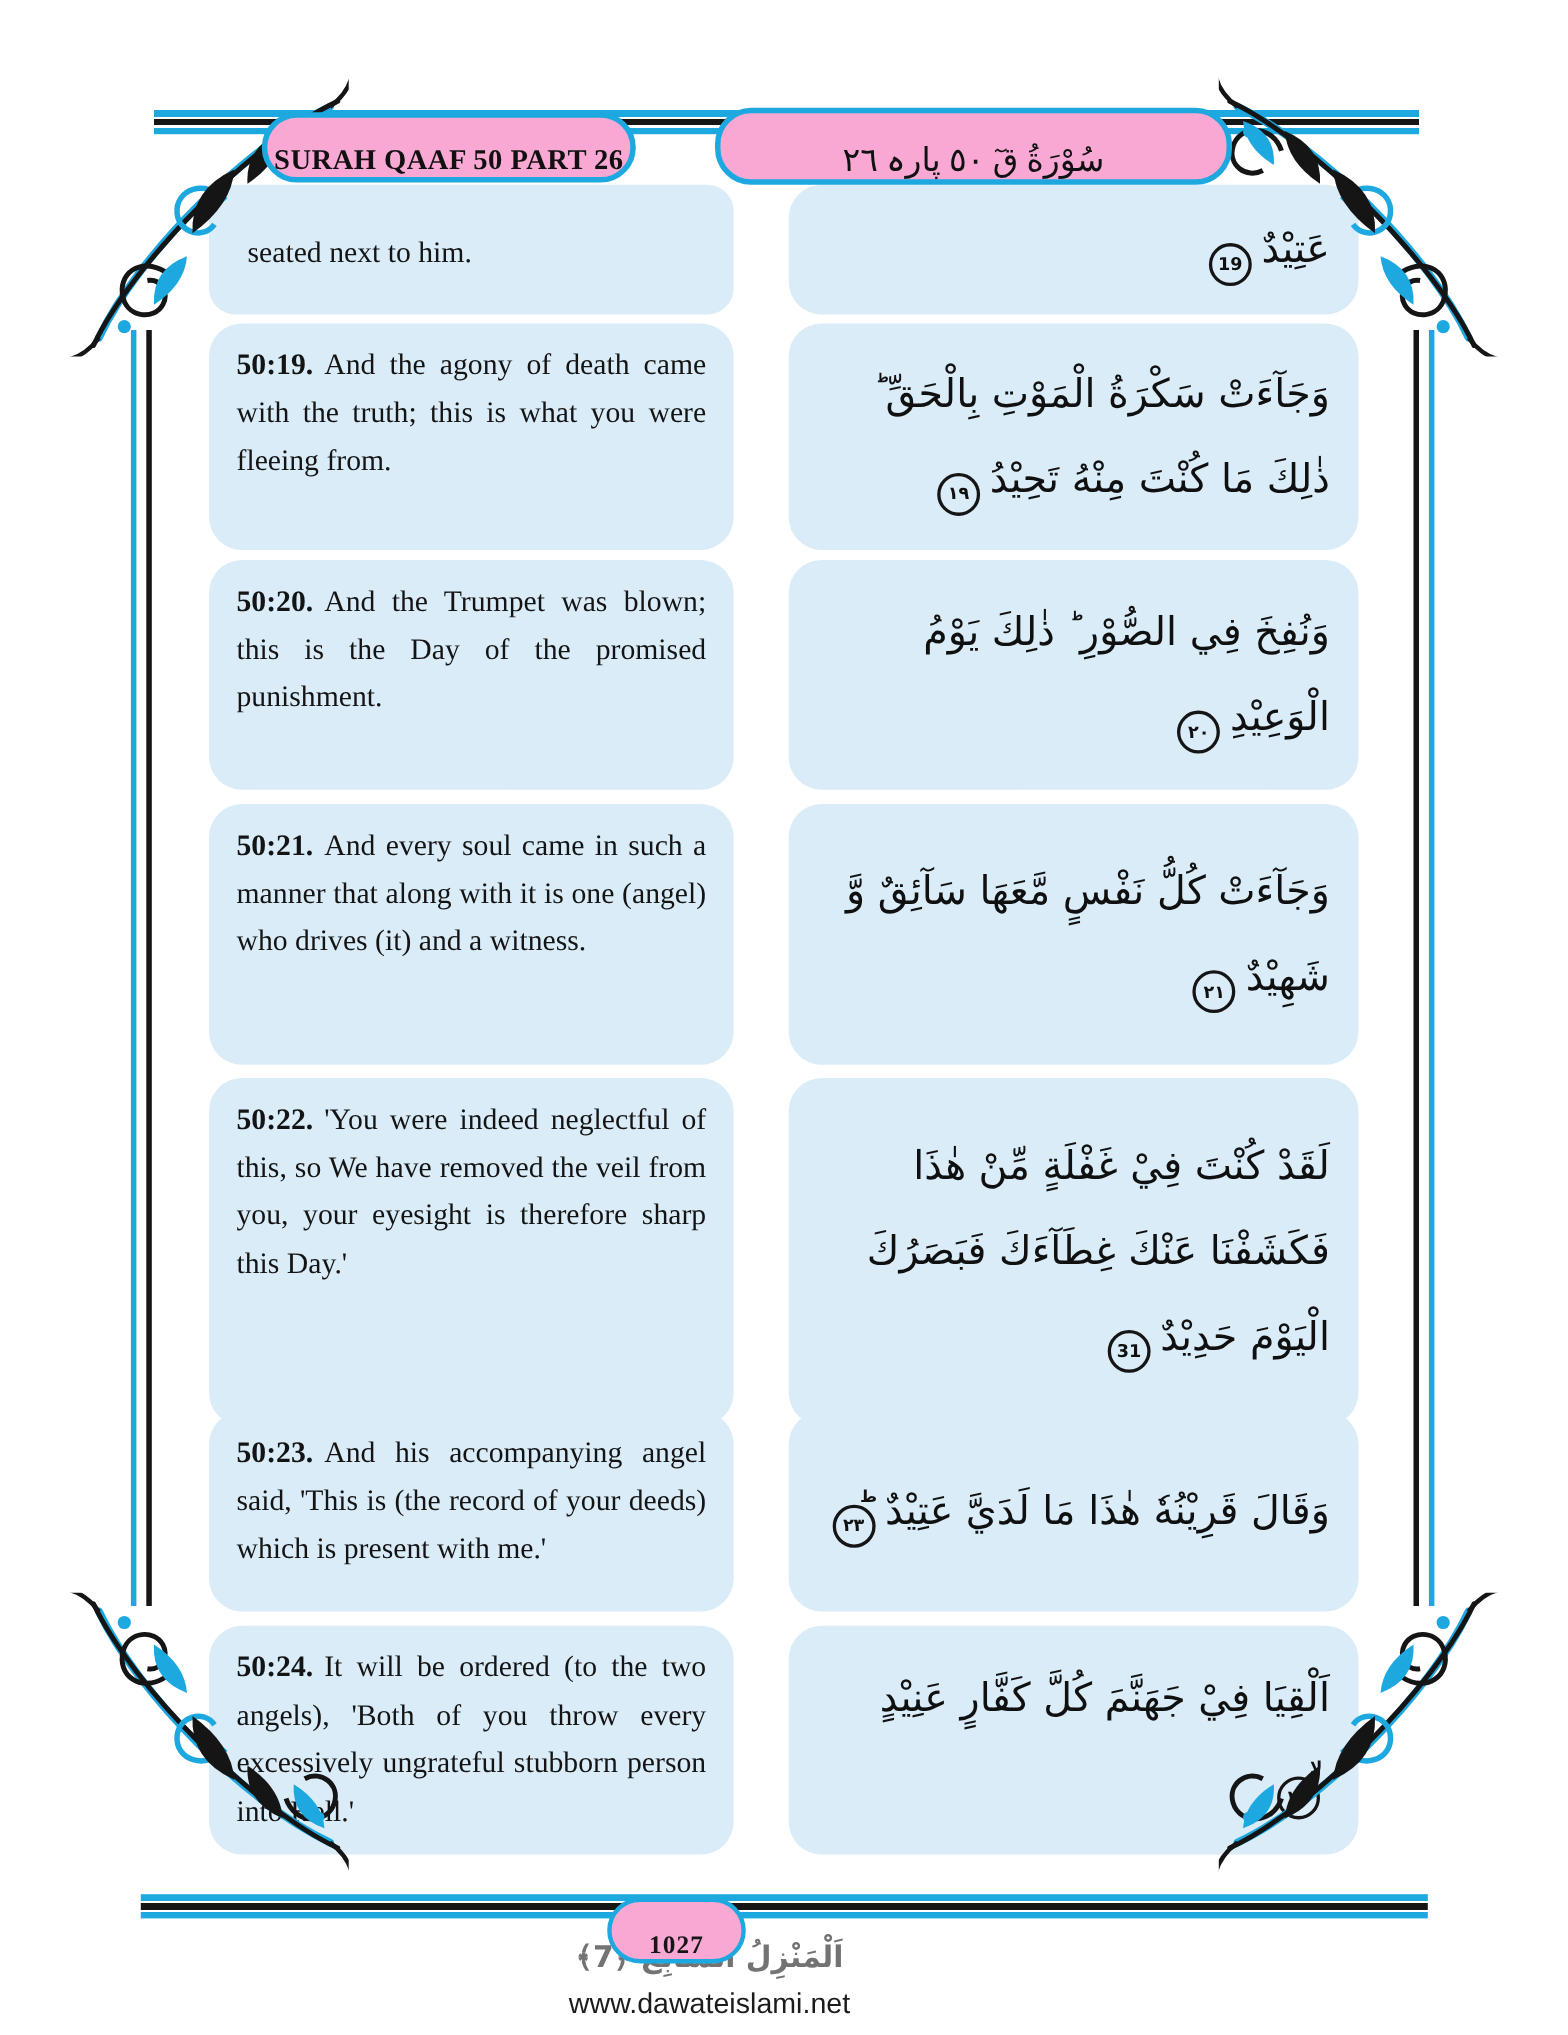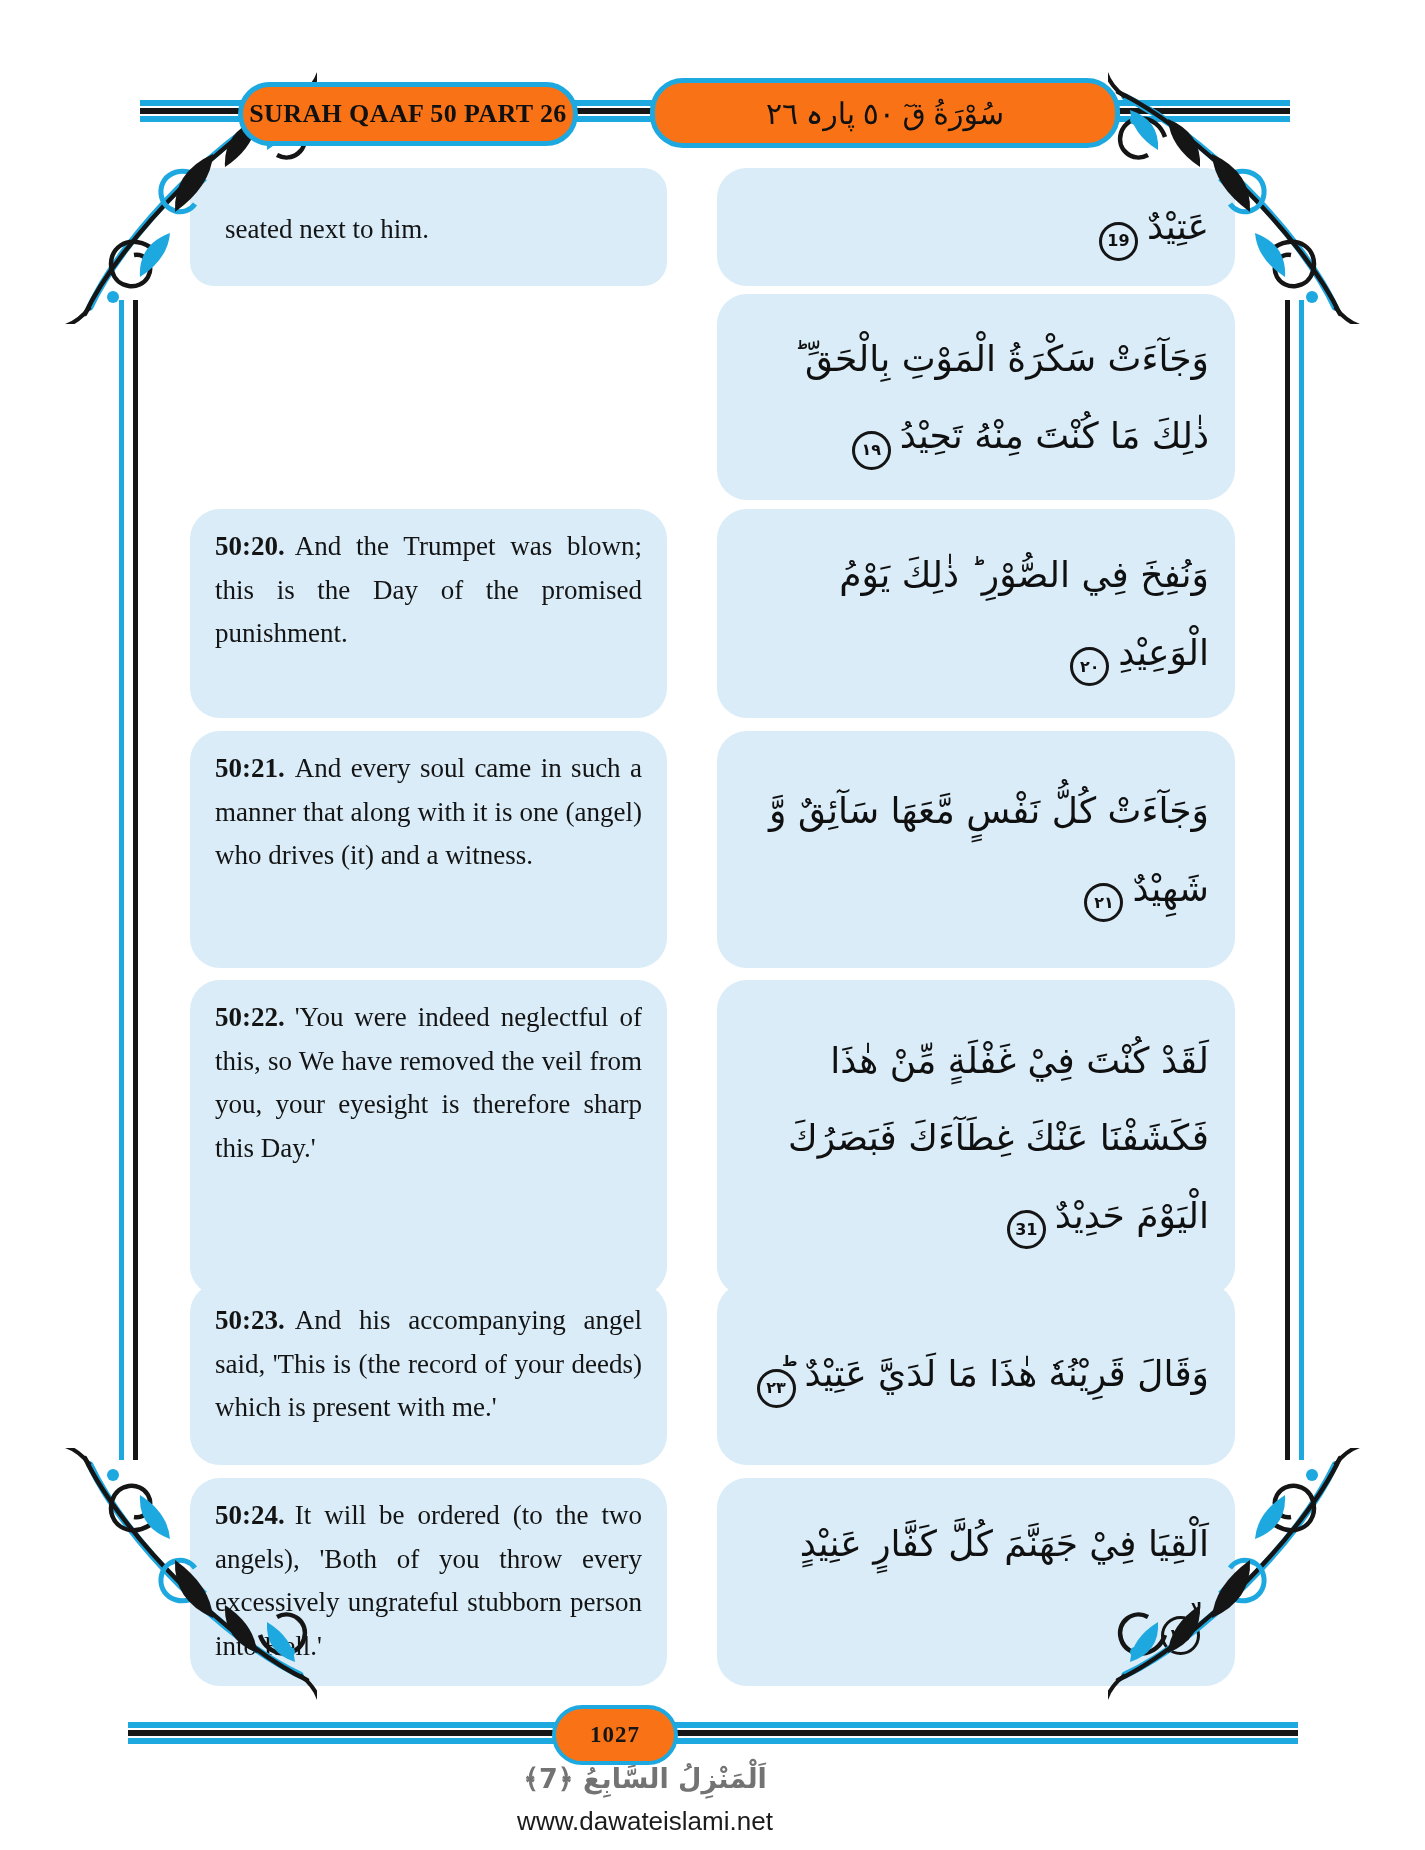--- a/index.html
+++ b/index.html
@@ -19,8 +19,8 @@
   #left-border{left:119px;border-left:5px solid #1ea8e0;border-right:5px solid #161616;}
   #right-border{left:1285px;border-left:5px solid #161616;border-right:5px solid #1ea8e0;}
 
-  .pill{position:absolute;background:#f97316;border:5px solid #1ea8e0;border-radius:33px;
-        display:flex;align-items:center;justify-content:center;z-index:3;}
+  .pill{position:absolute;background:#f9a8d4;border:5px solid #1ea8e0;border-radius:33px;
+        display:flex;align-items:flex-end;justify-content:center;z-index:3;margin-top:20px;}
   #header-pill-en{left:238px;top:82px;width:330px;height:54px;
         font-weight:bold;font-size:26px;letter-spacing:.4px;color:#111;}
   #header-pill-ar{left:650px;top:78px;width:460px;height:60px;

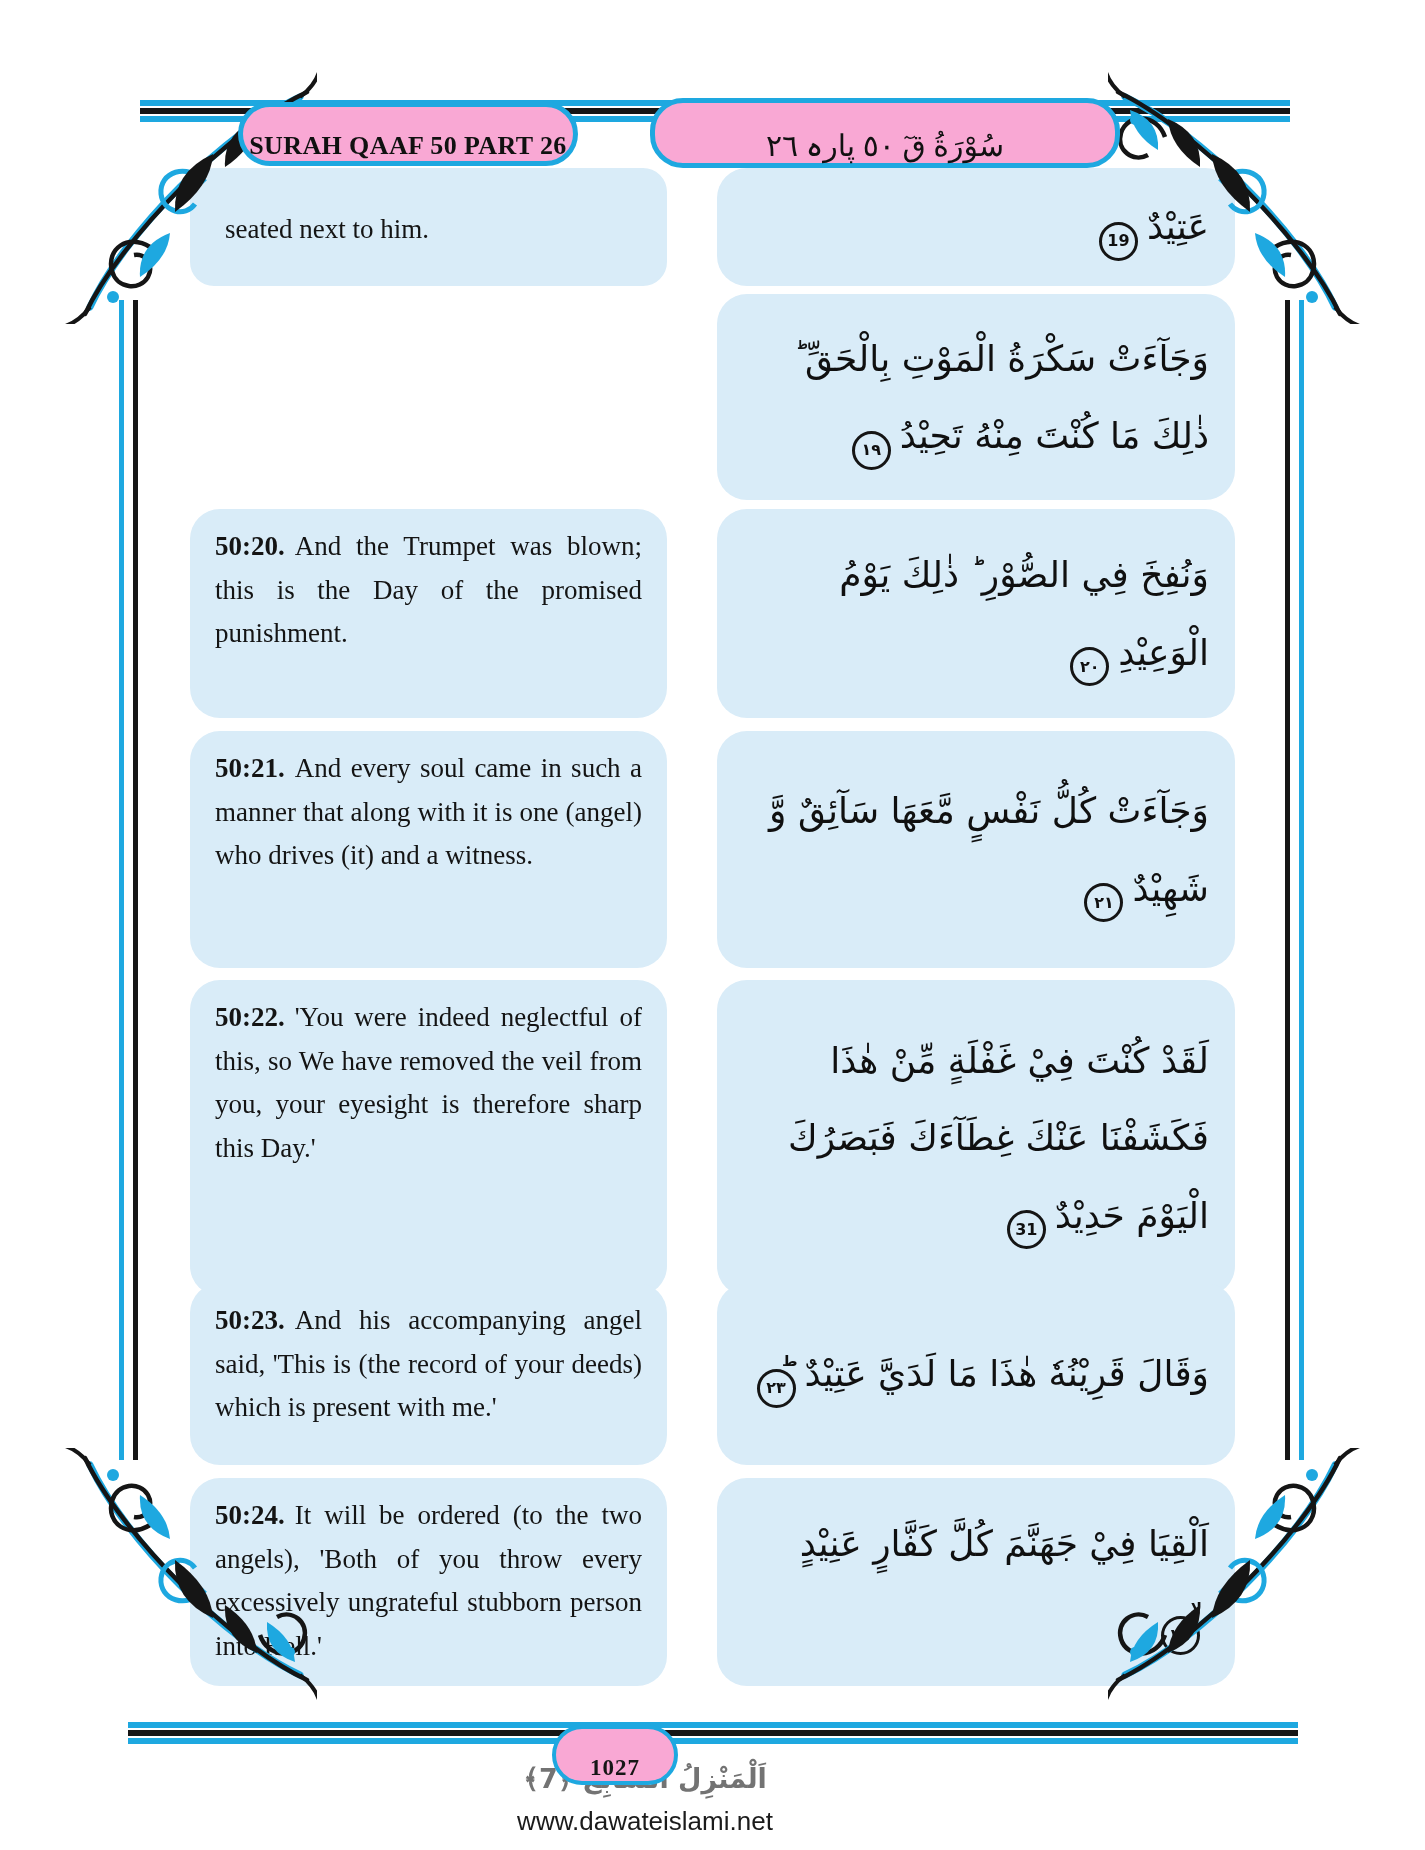--- a/index.html
+++ b/index.html
@@ -118,6 +118,9 @@
 </div>
 
 <div class="row" style="top:294px;height:206px">
+  <div class="cell en">
+    <p class="en-text"><span class="vnum">50:19.</span><span>And the agony of death came with the truth; this is what you were fleeing from.</span></p>
+  </div>
   <div class="cell ar" dir="rtl">
     <p class="ar-text"><span>وَجَآءَتْ سَكْرَةُ الْمَوْتِ بِالْحَقِّ ؕ ذٰلِكَ مَا كُنْتَ مِنْهُ تَحِيْدُ</span><span class="aya">
           <span>١٩</span>

